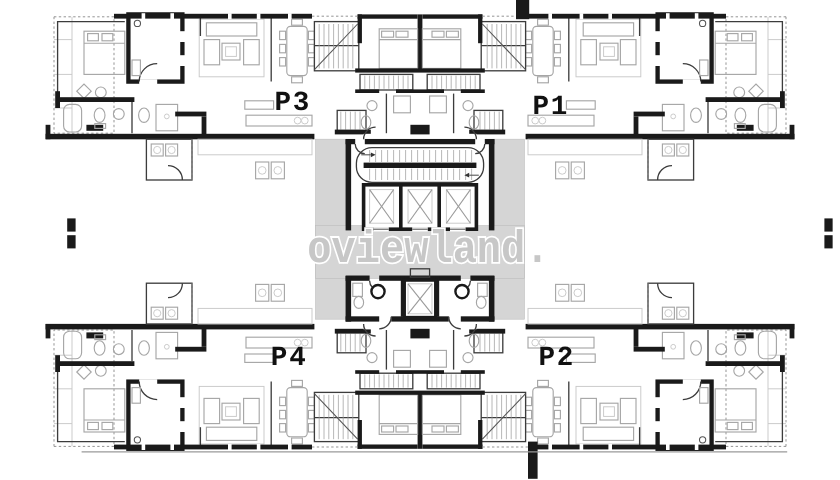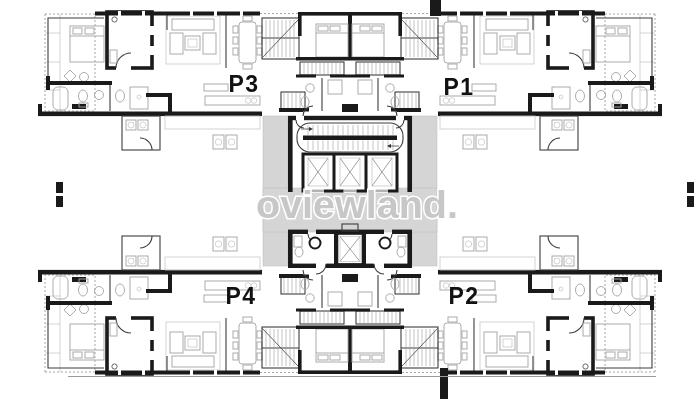--- a/index.html
+++ b/index.html
@@ -4,7 +4,7 @@
 <style>
   html,body{margin:0;padding:0;background:#fff;}
   .stage{position:relative;width:694px;height:400px;background:#fff;overflow:hidden;
-         font-family:Liberation Sans, sans-serif;}
+         font-family:Liberation Mono, monospace;}
   svg{position:absolute;inset:0;display:block;}
   
   .wallf{fill:var(--wall);stroke:none;}

